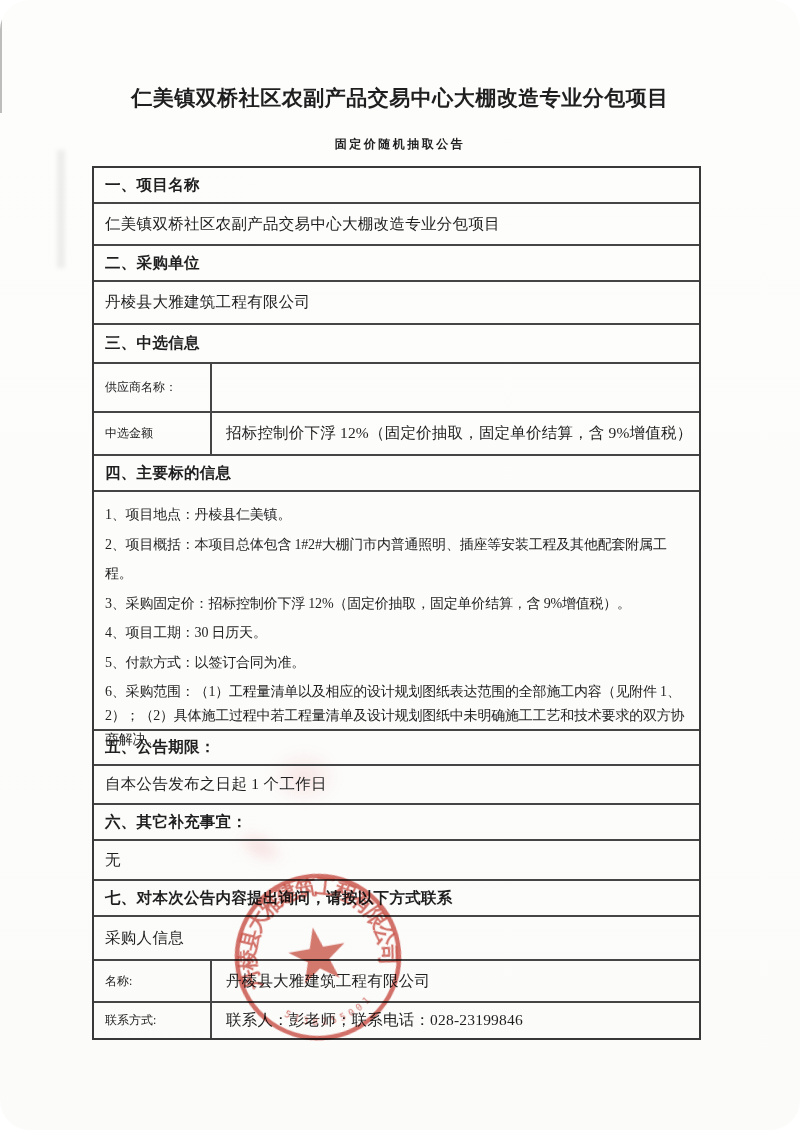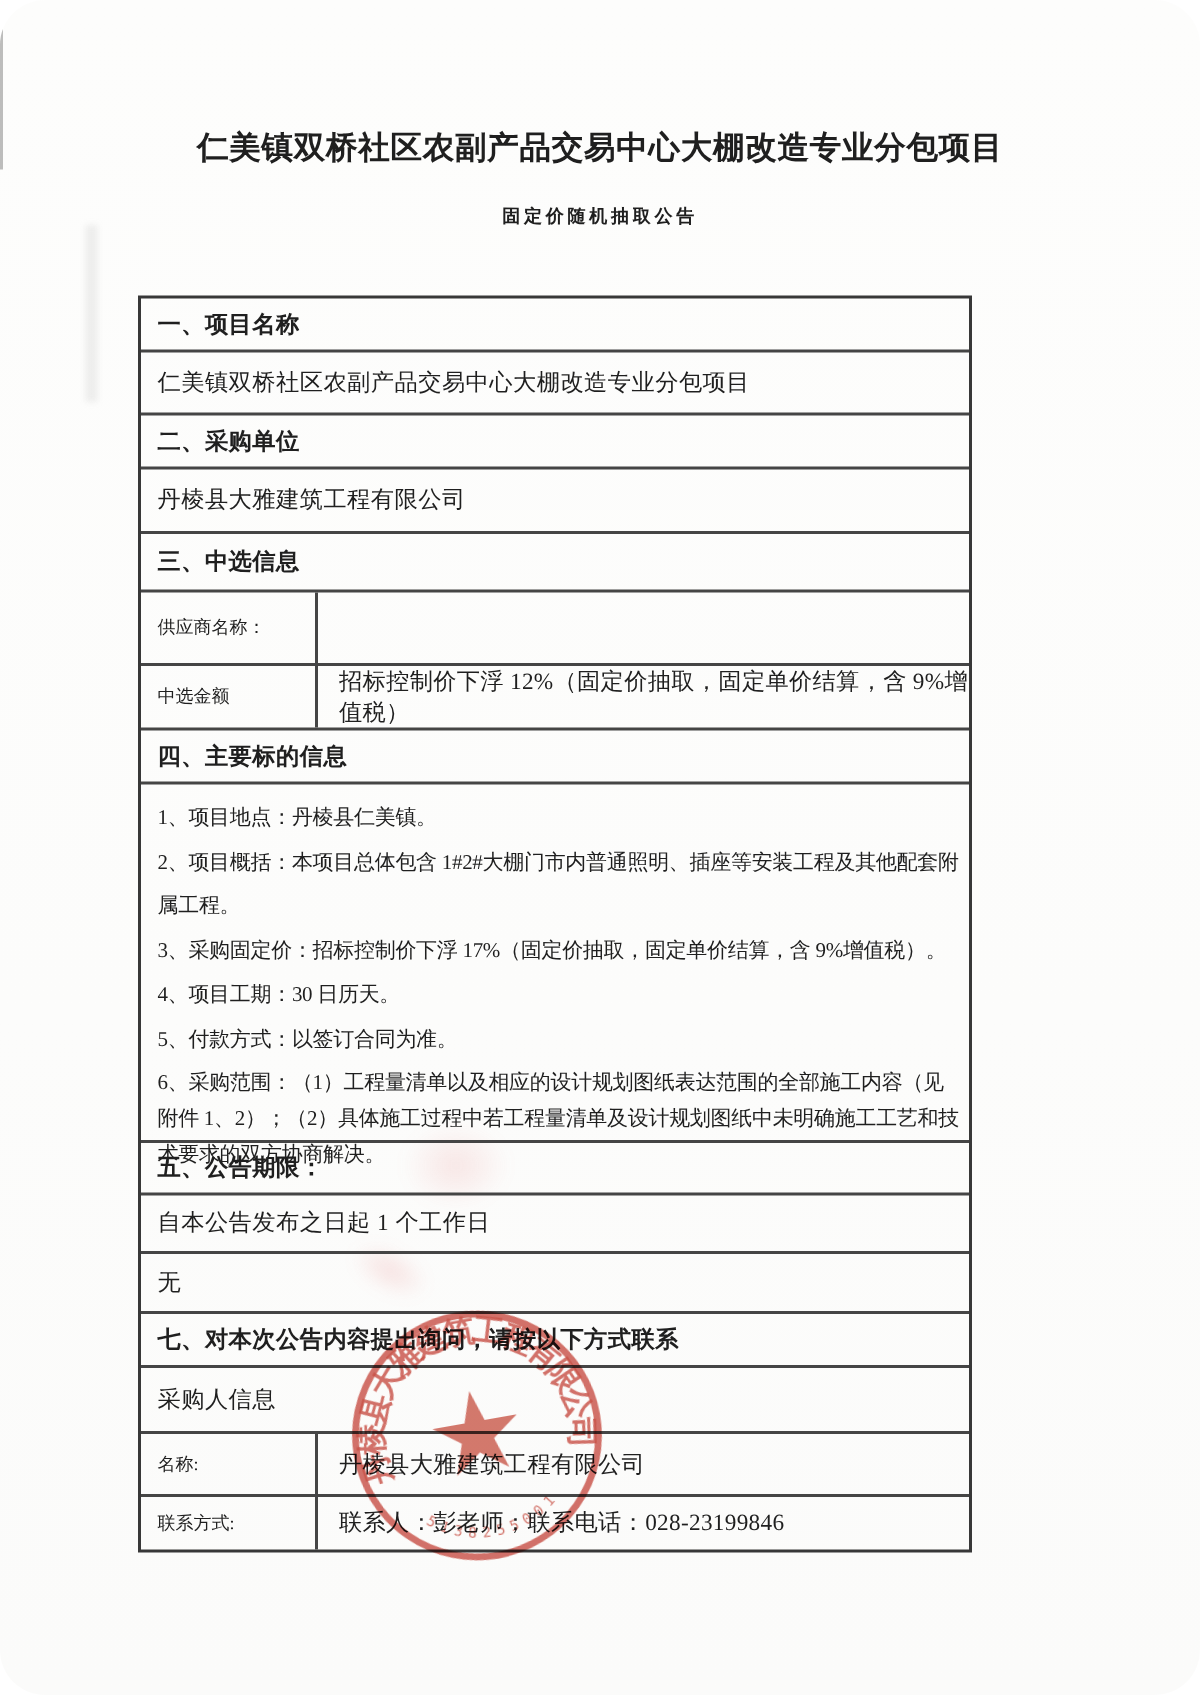--- a/index.html
+++ b/index.html
@@ -25,10 +25,9 @@
     font-size:12px;font-weight:bold;letter-spacing:2.5px;}
 
   .tbl{
-    position:absolute;left:92px;top:166px;width:556px;
+    position:absolute;left:92px;top:166px;width:609px;
     border:2px solid #383838;box-sizing:border-box;
     background:transparent;
-    margin-top:31px;
   }
   .row{border-bottom:2px solid #454545;display:flex;align-items:center;box-sizing:border-box;}
   .row:last-child{border-bottom:none;}

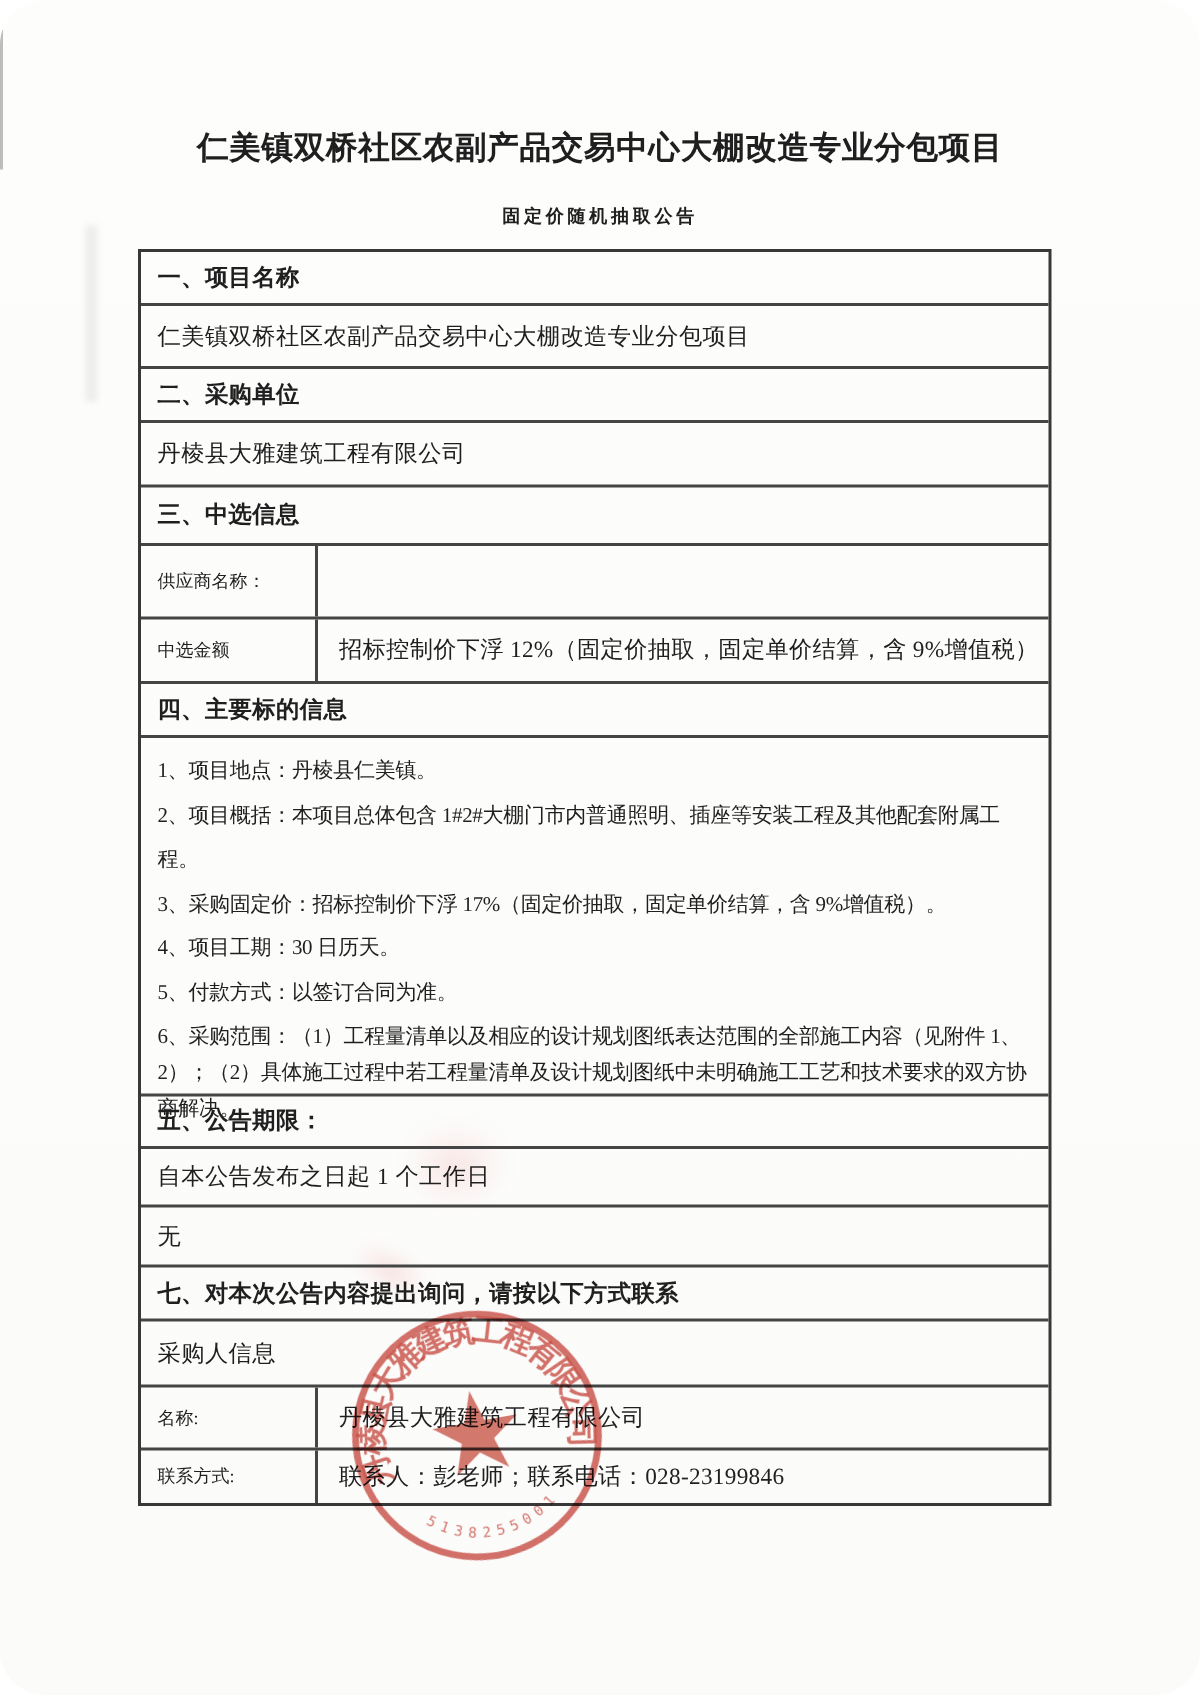--- a/index.html
+++ b/index.html
@@ -86,7 +86,7 @@
     <div class="row items" style="height:239px">
       <p>1、项目地点：丹棱县仁美镇。</p>
       <p>2、项目概括：本项目总体包含 1#2#大棚门市内普通照明、插座等安装工程及其他配套附属工程。</p>
-      <p>3、采购固定价：招标控制价下浮 17%（固定价抽取，固定单价结算，含 9%增值税）。</p>
+      <p>3、采购固定价：招标控制价下浮 12%（固定价抽取，固定单价结算，含 9%增值税）。</p>
       <p>4、项目工期：30 日历天。</p>
       <p>5、付款方式：以签订合同为准。</p>
       <p class="multi">6、采购范围：（1）工程量清单以及相应的设计规划图纸表达范围的全部施工内容（见附件 1、2）；（2）具体施工过程中若工程量清单及设计规划图纸中未明确施工工艺和技术要求的双方协商解决。</p>

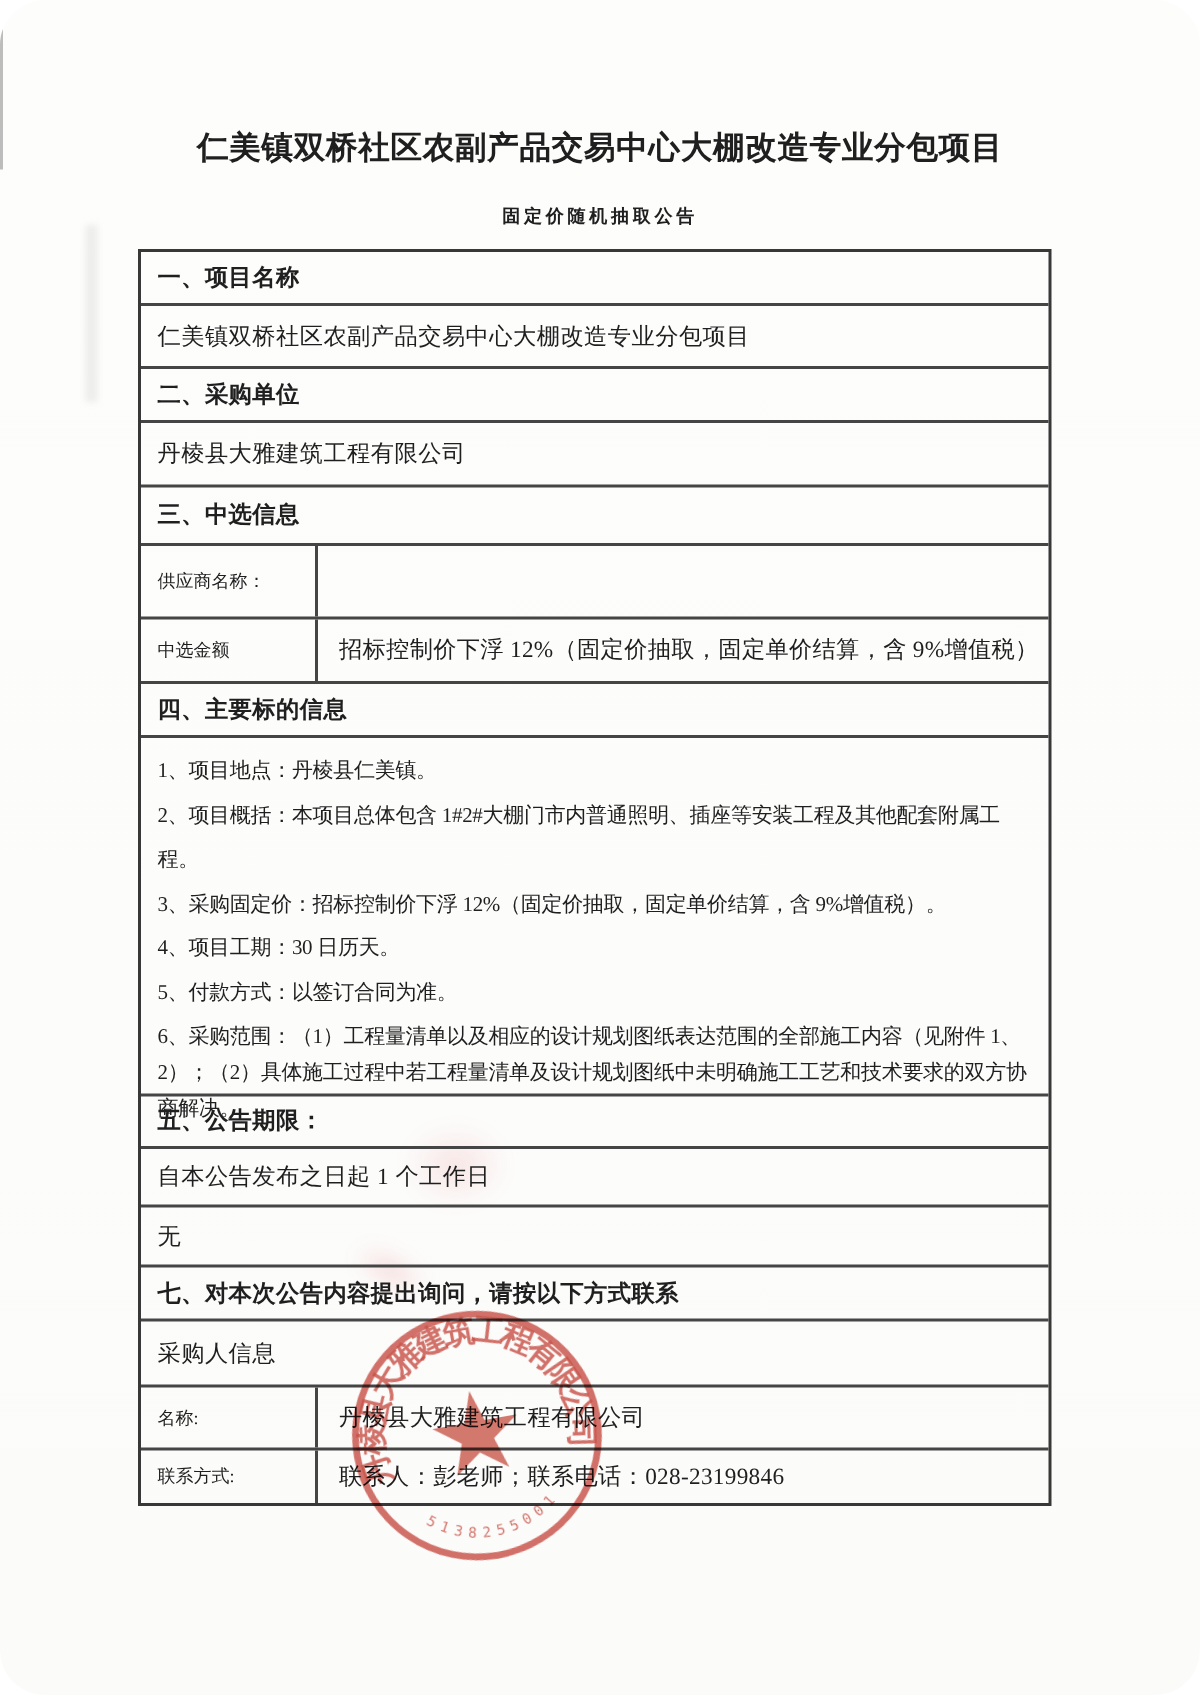--- a/index.html
+++ b/index.html
@@ -97,6 +97,9 @@
     <div class="row" style="height:39px">
       <span class="cnt">自本公告发布之日起 1 个工作日</span>
     </div>
+    <div class="row" style="height:36px">
+      <span class="hdr">六、其它补充事宜：</span>
+    </div>
     <div class="row" style="height:40px">
       <span class="cnt">无</span>
     </div>

